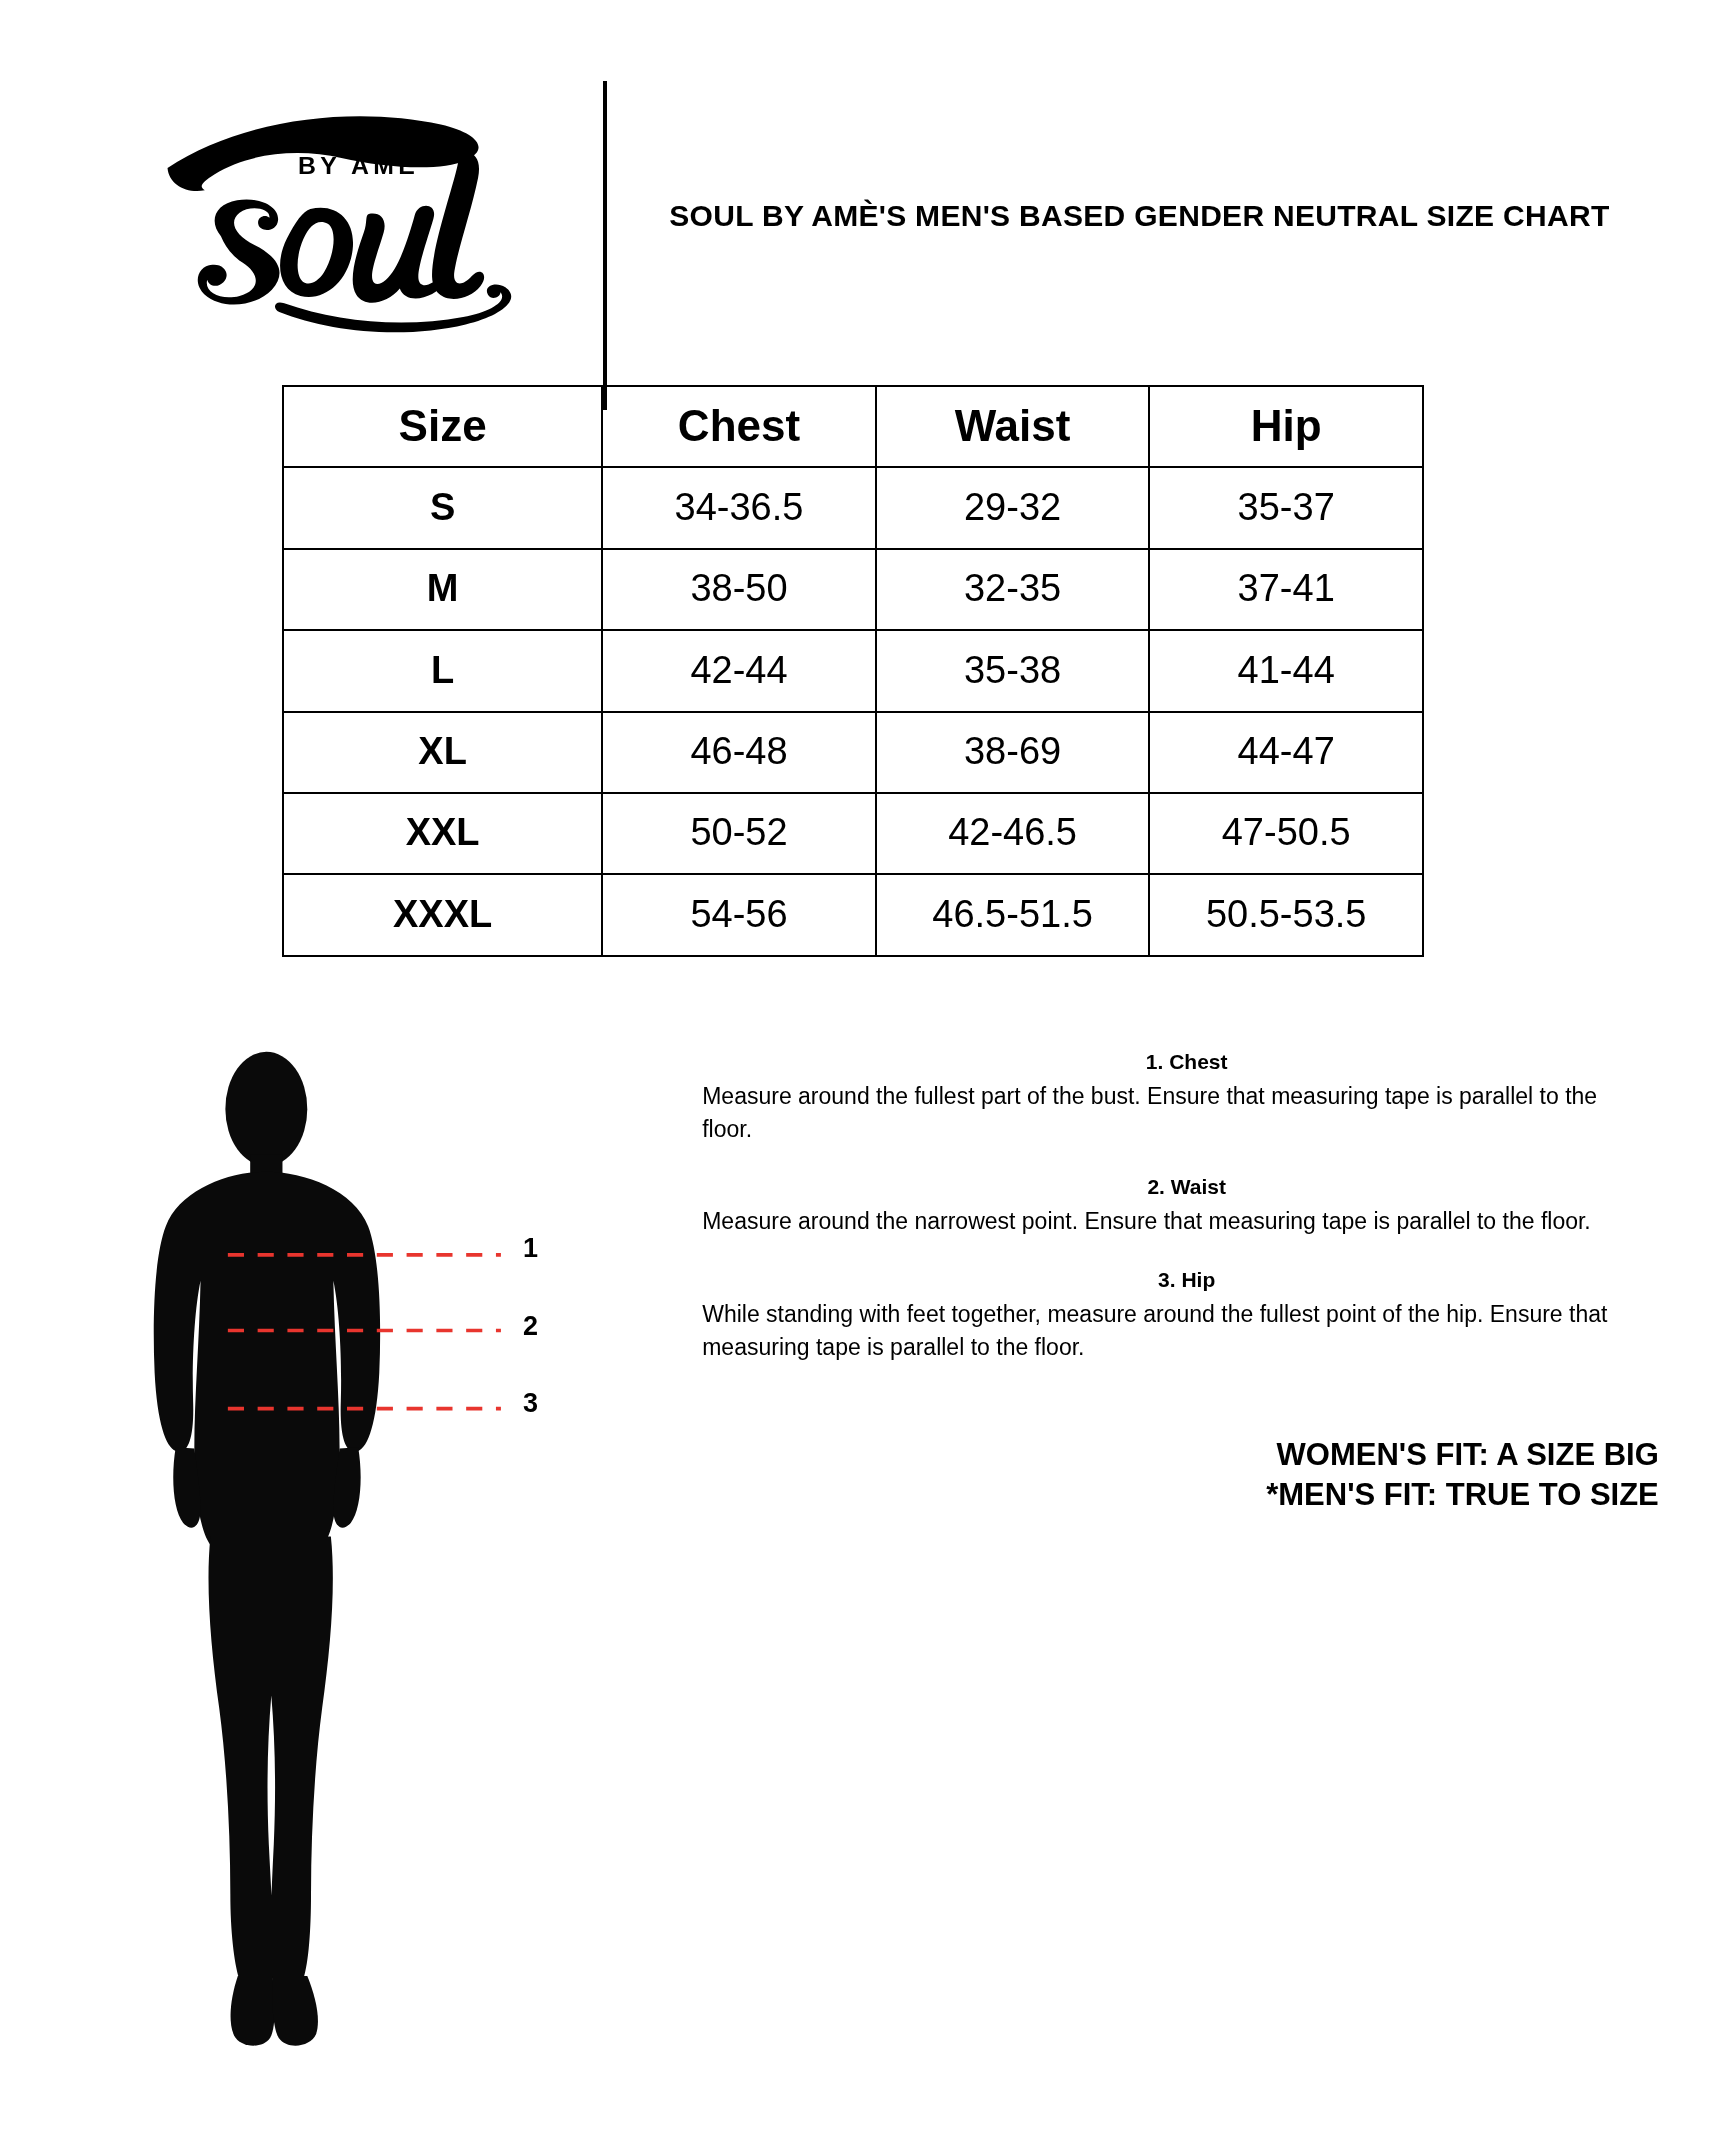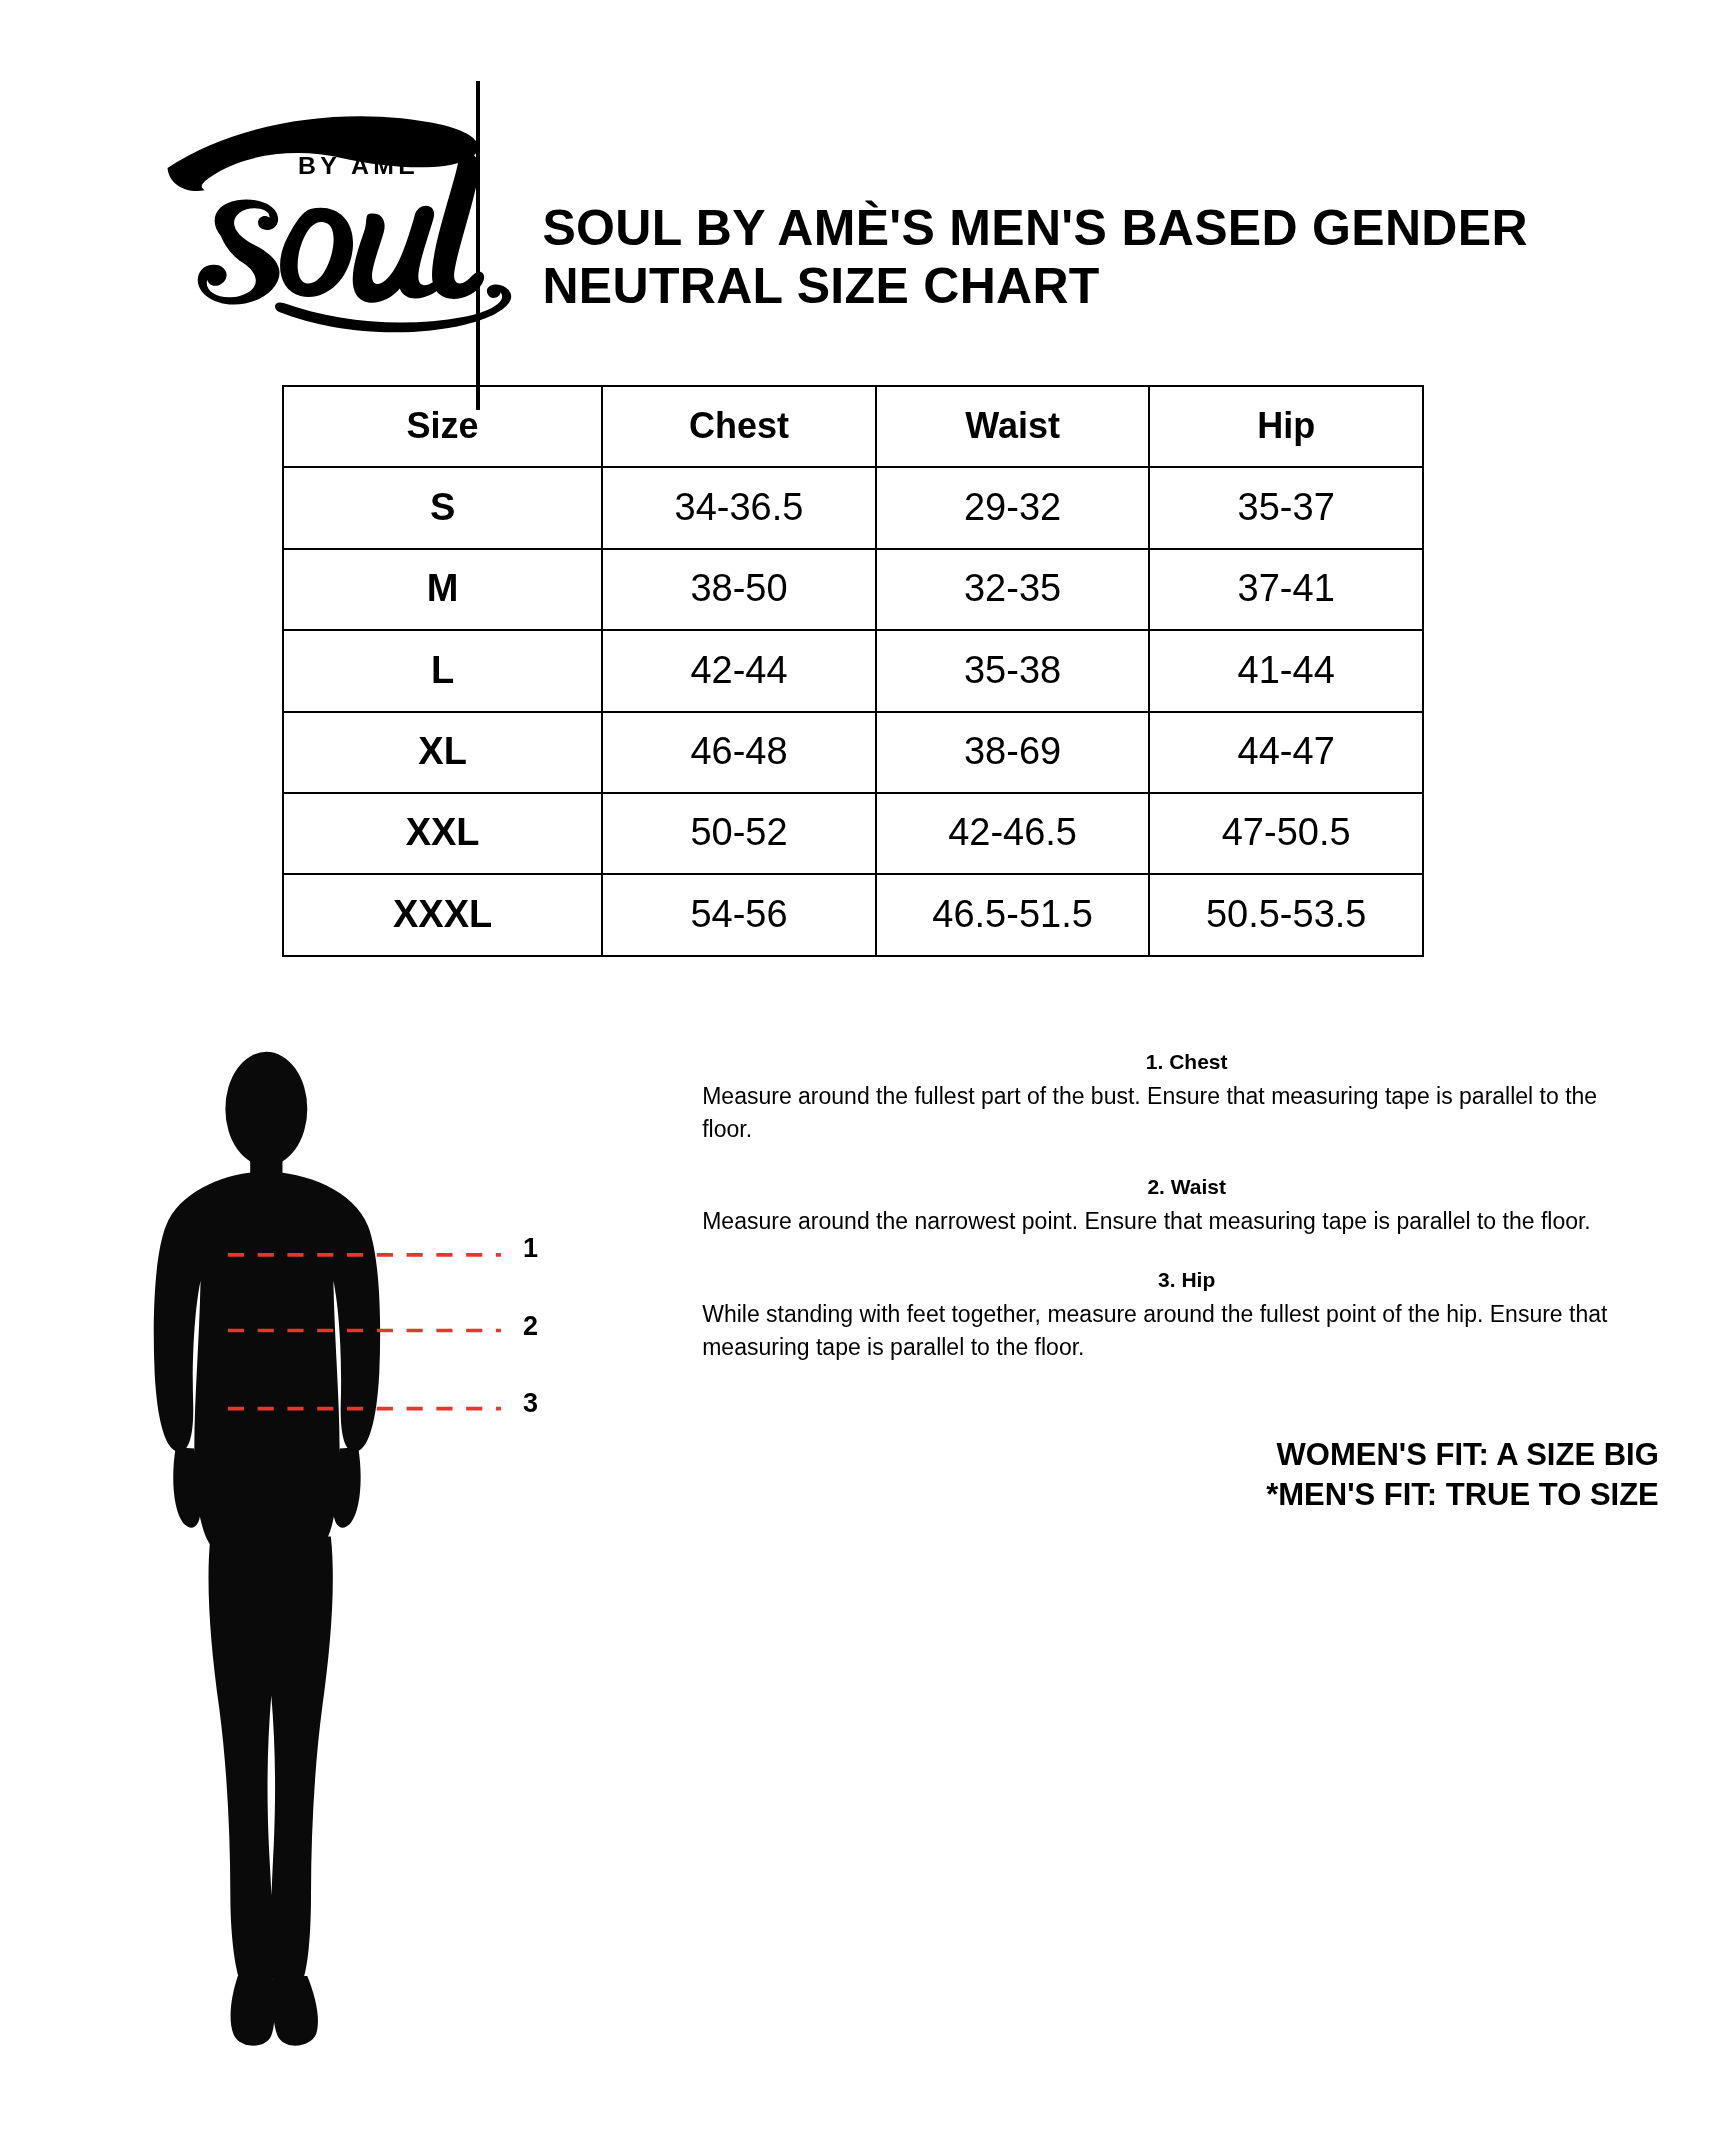--- a/index.html
+++ b/index.html
@@ -44,7 +44,7 @@
   .header-title {
     padding-left: 62px;
     padding-top: 124px;
-    font-size: 50px;
+    font-size: 30px;
     font-weight: bold;
     line-height: 1.16;
     letter-spacing: 0.3px;

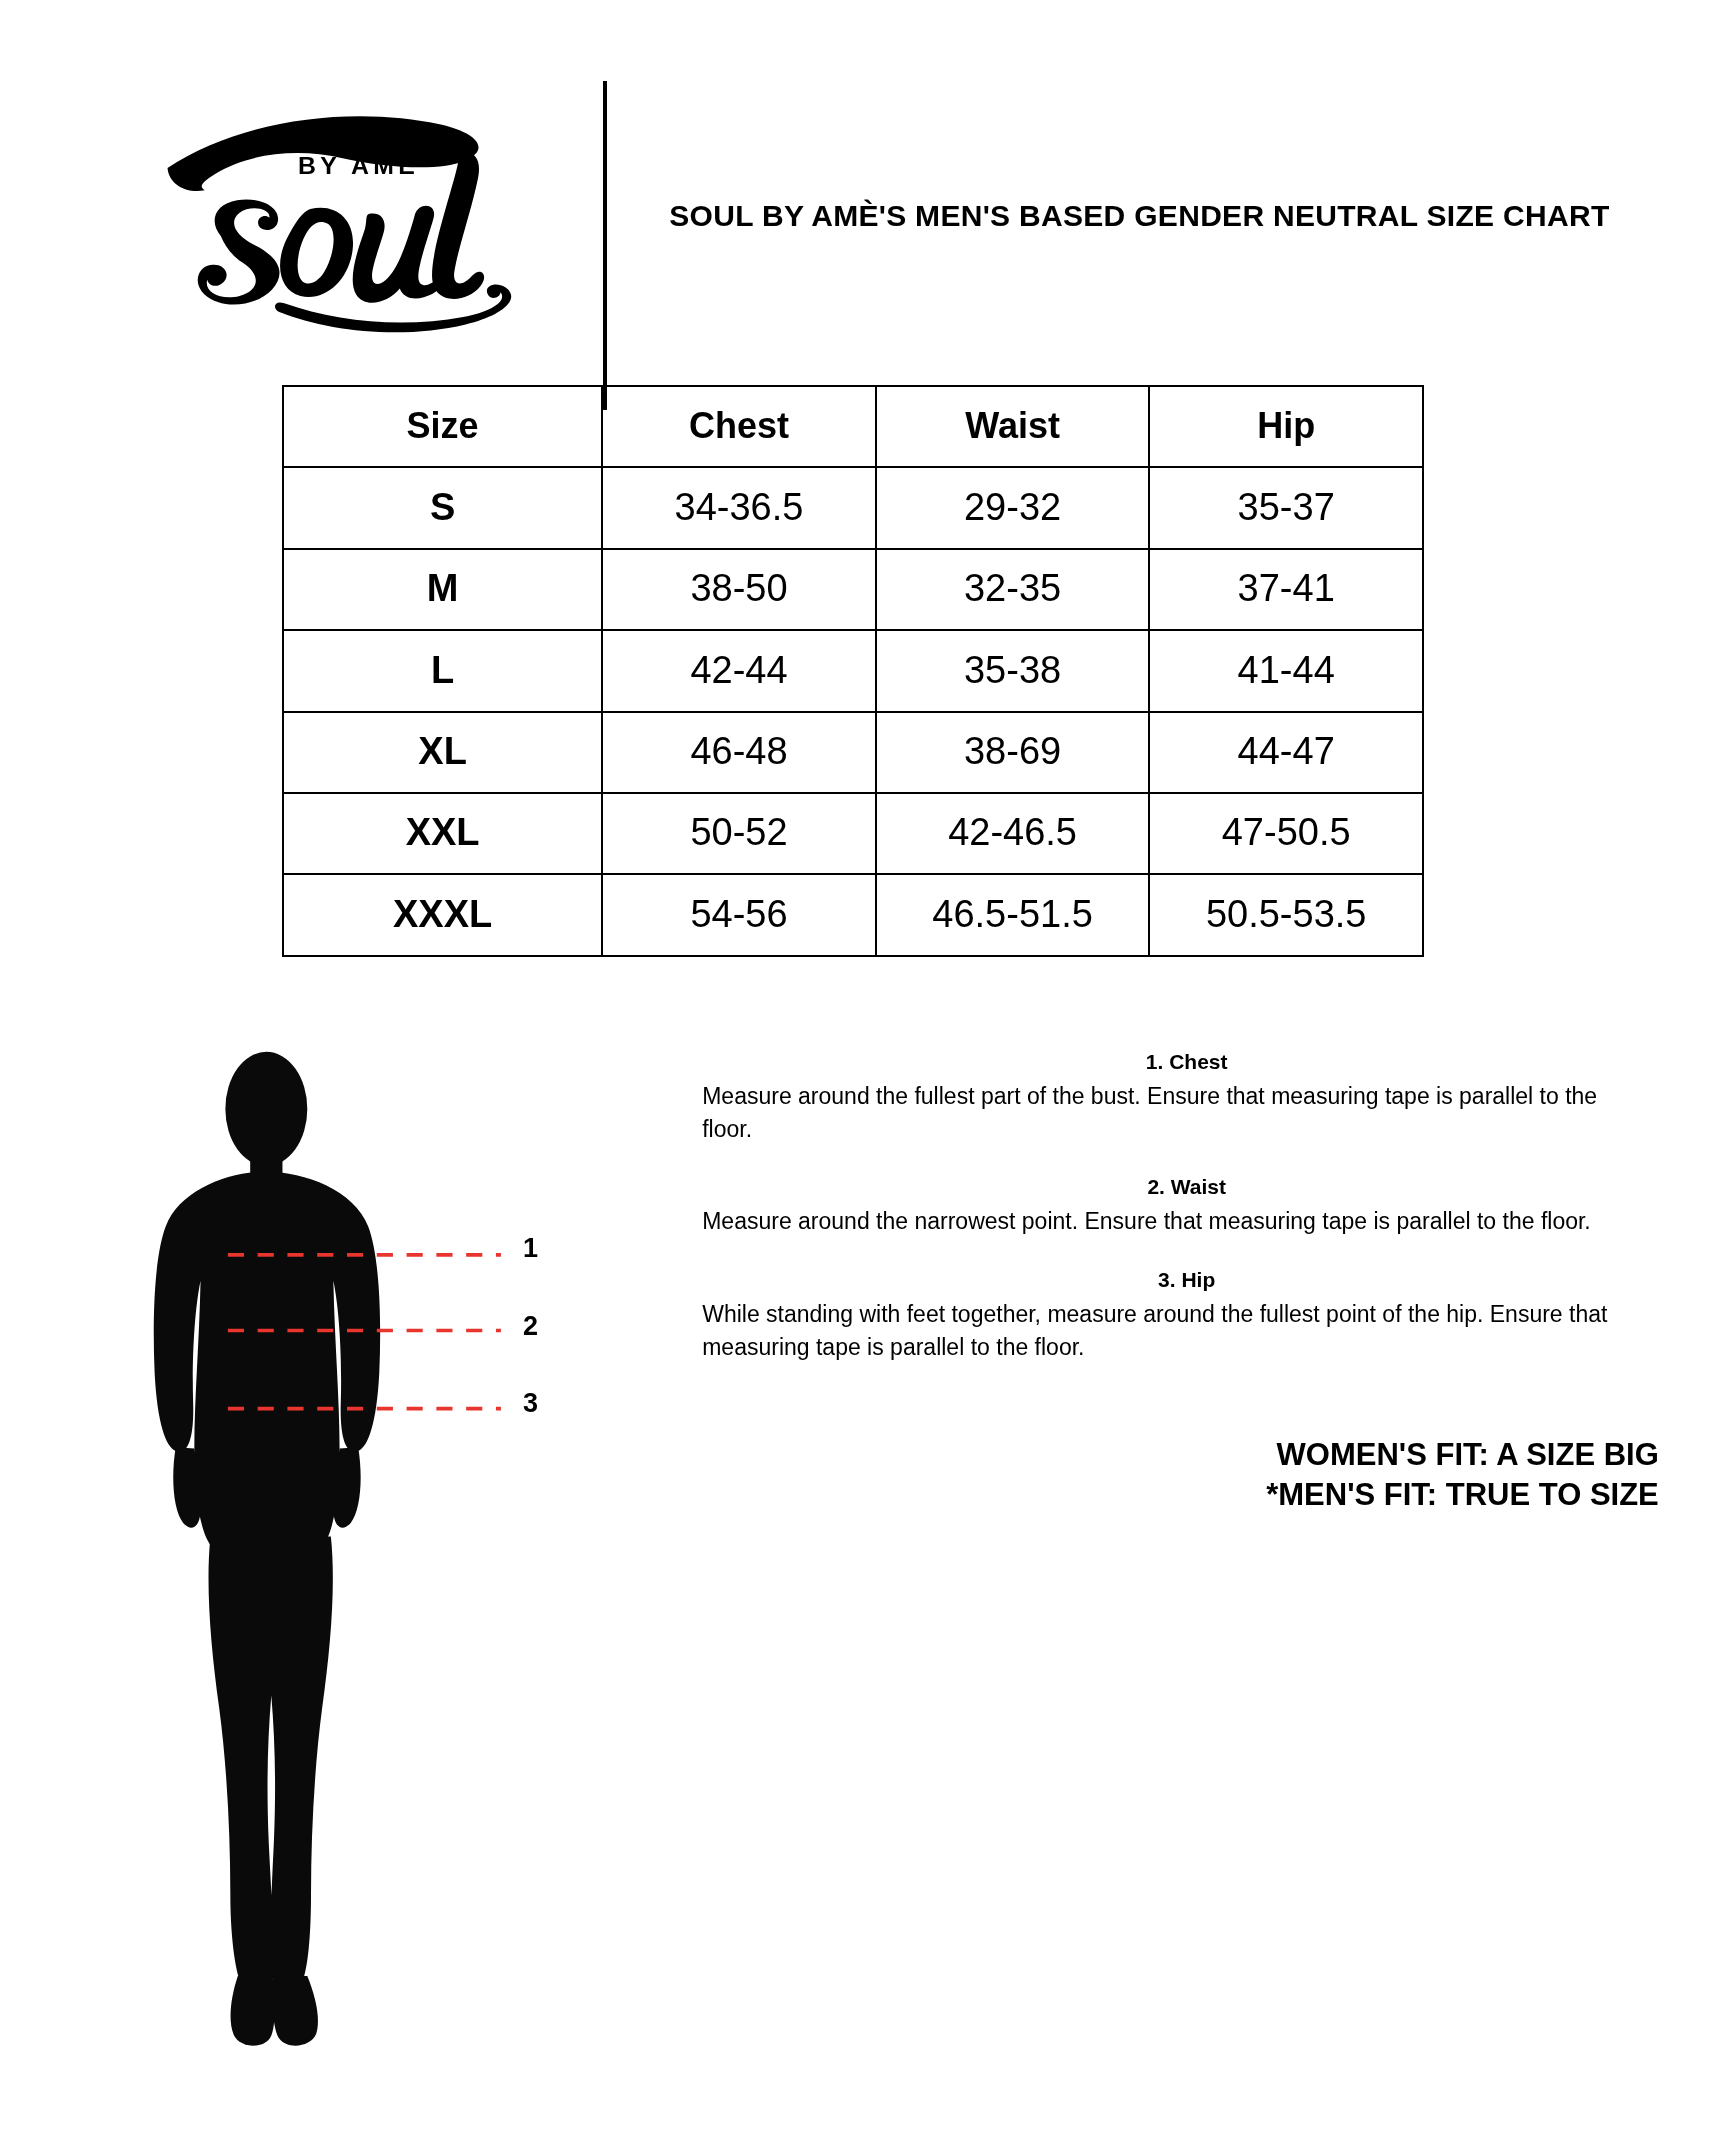--- a/index.html
+++ b/index.html
@@ -72,7 +72,7 @@
     white-space: nowrap;
   }
   table.size-table th {
-    font-size: 36px;
+    font-size: 44px;
   }
   table.size-table td.val {
     font-weight: normal;

